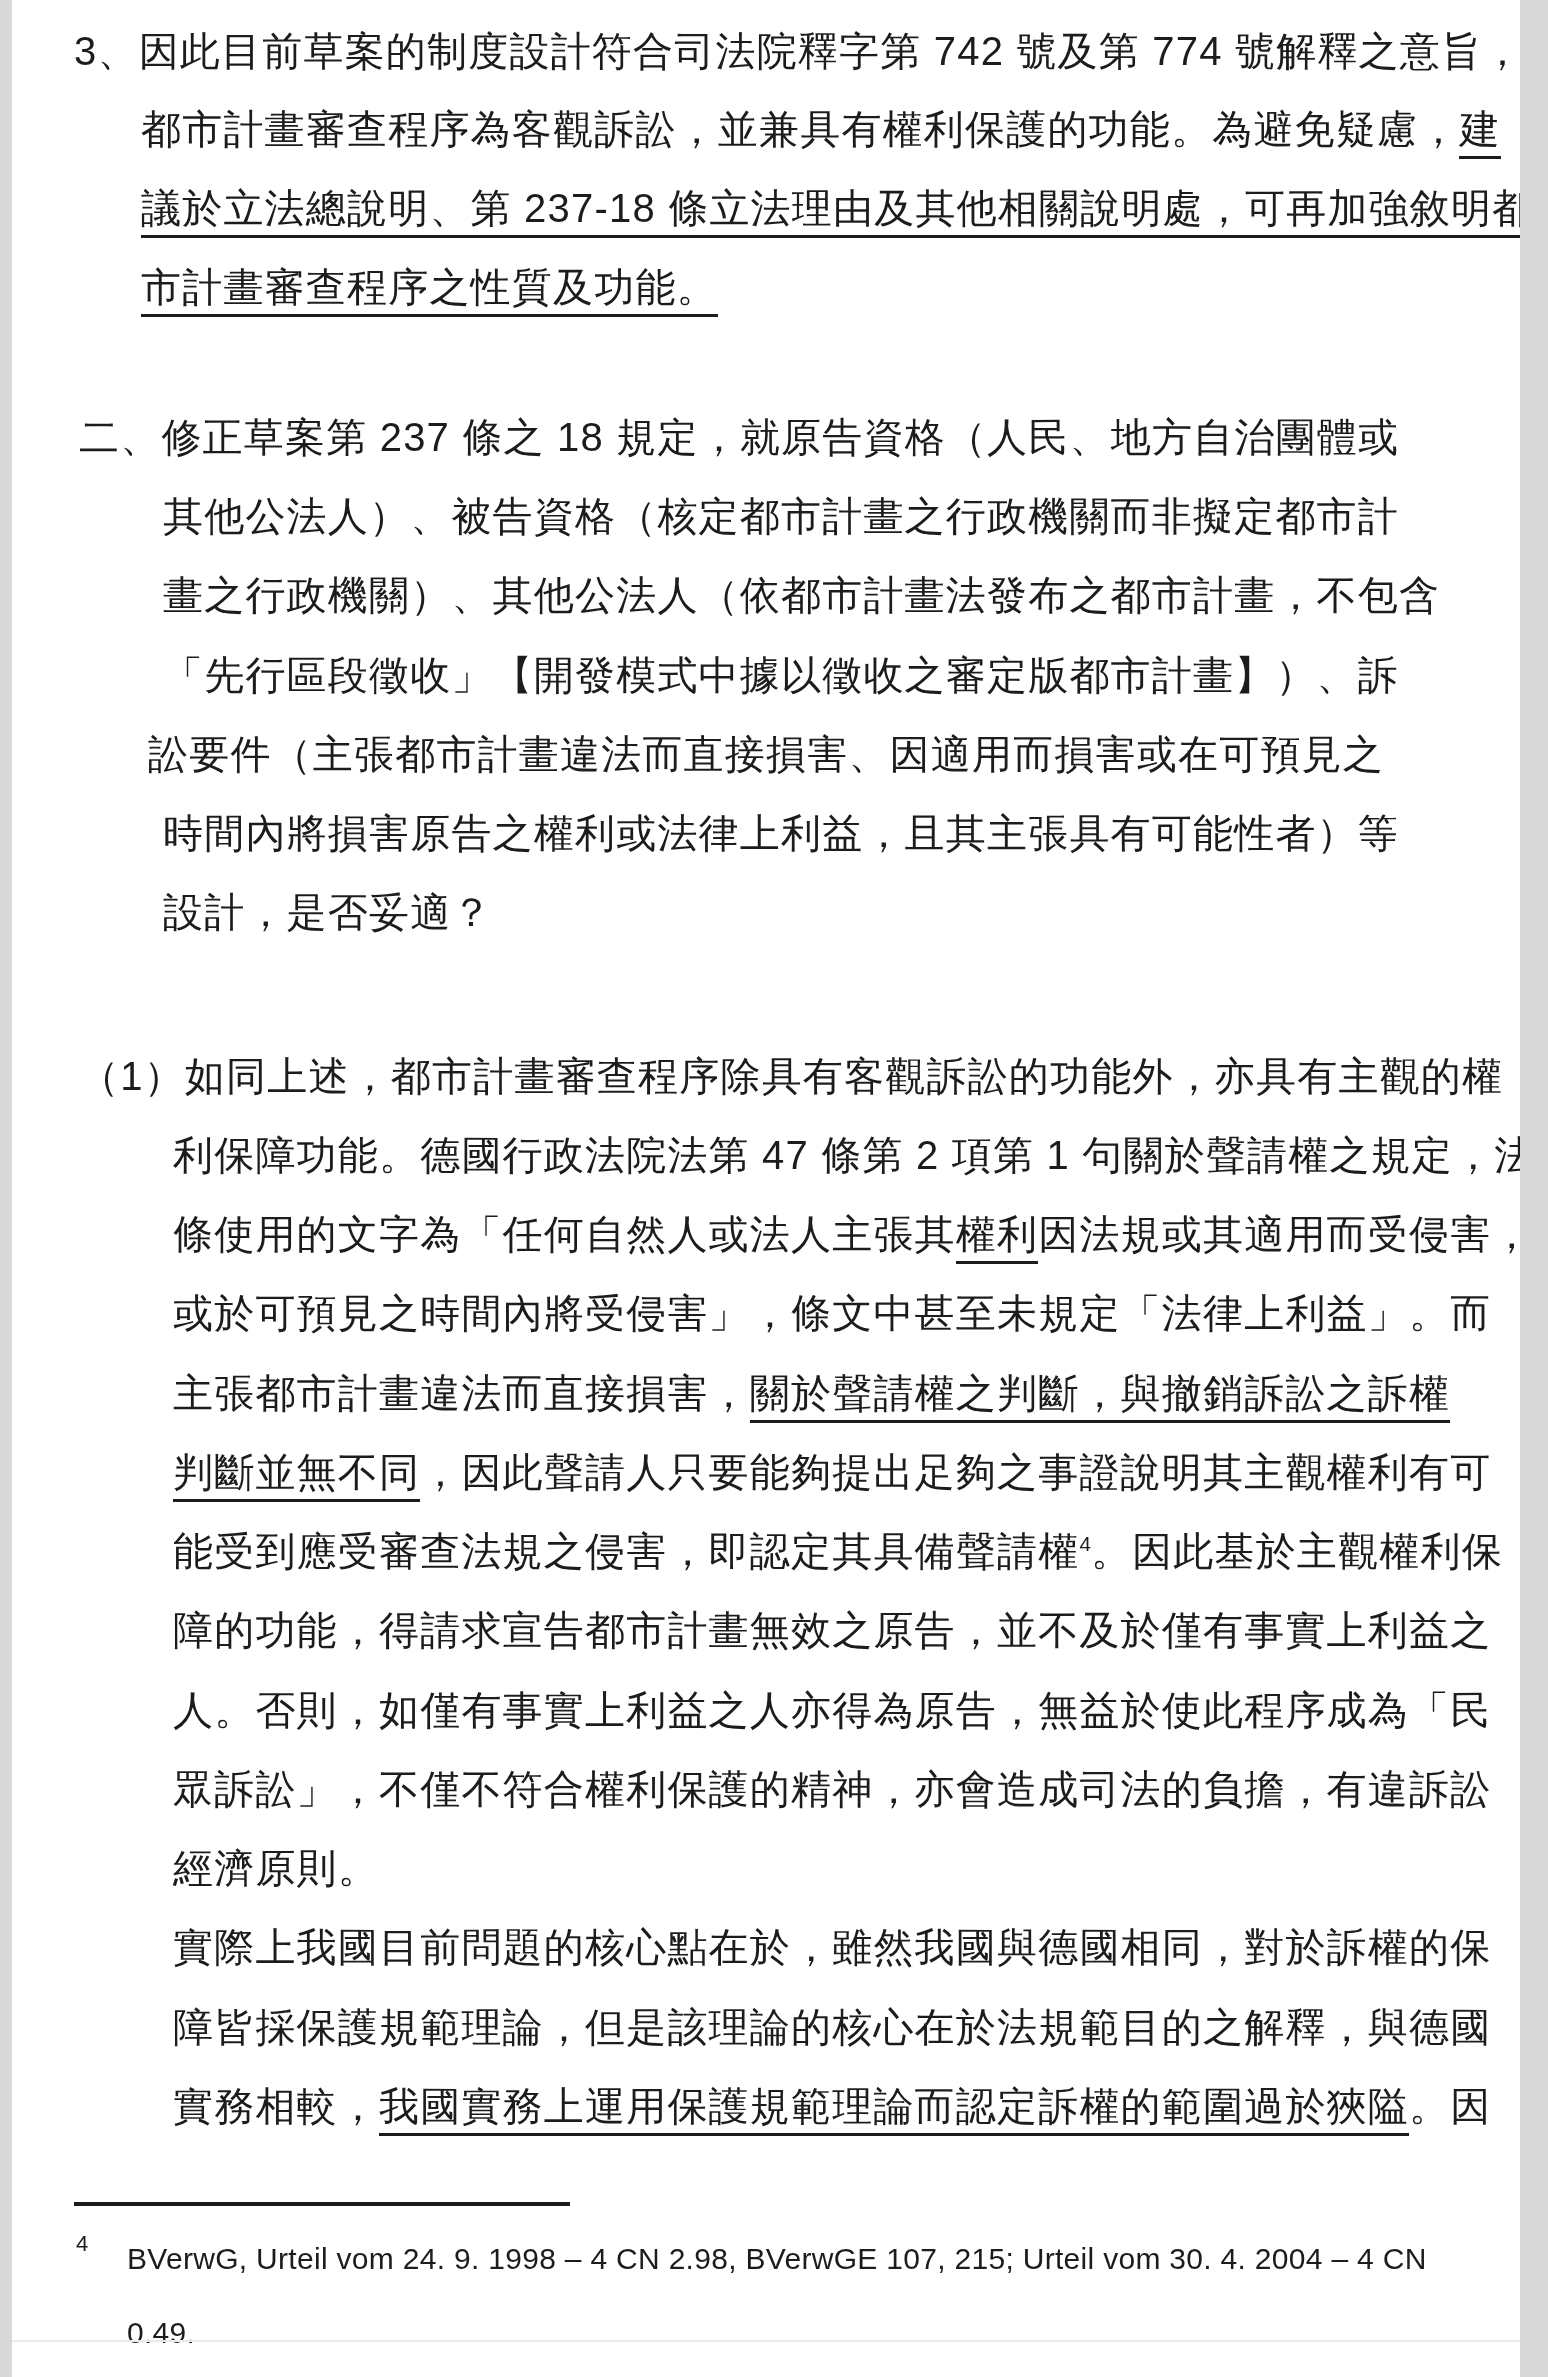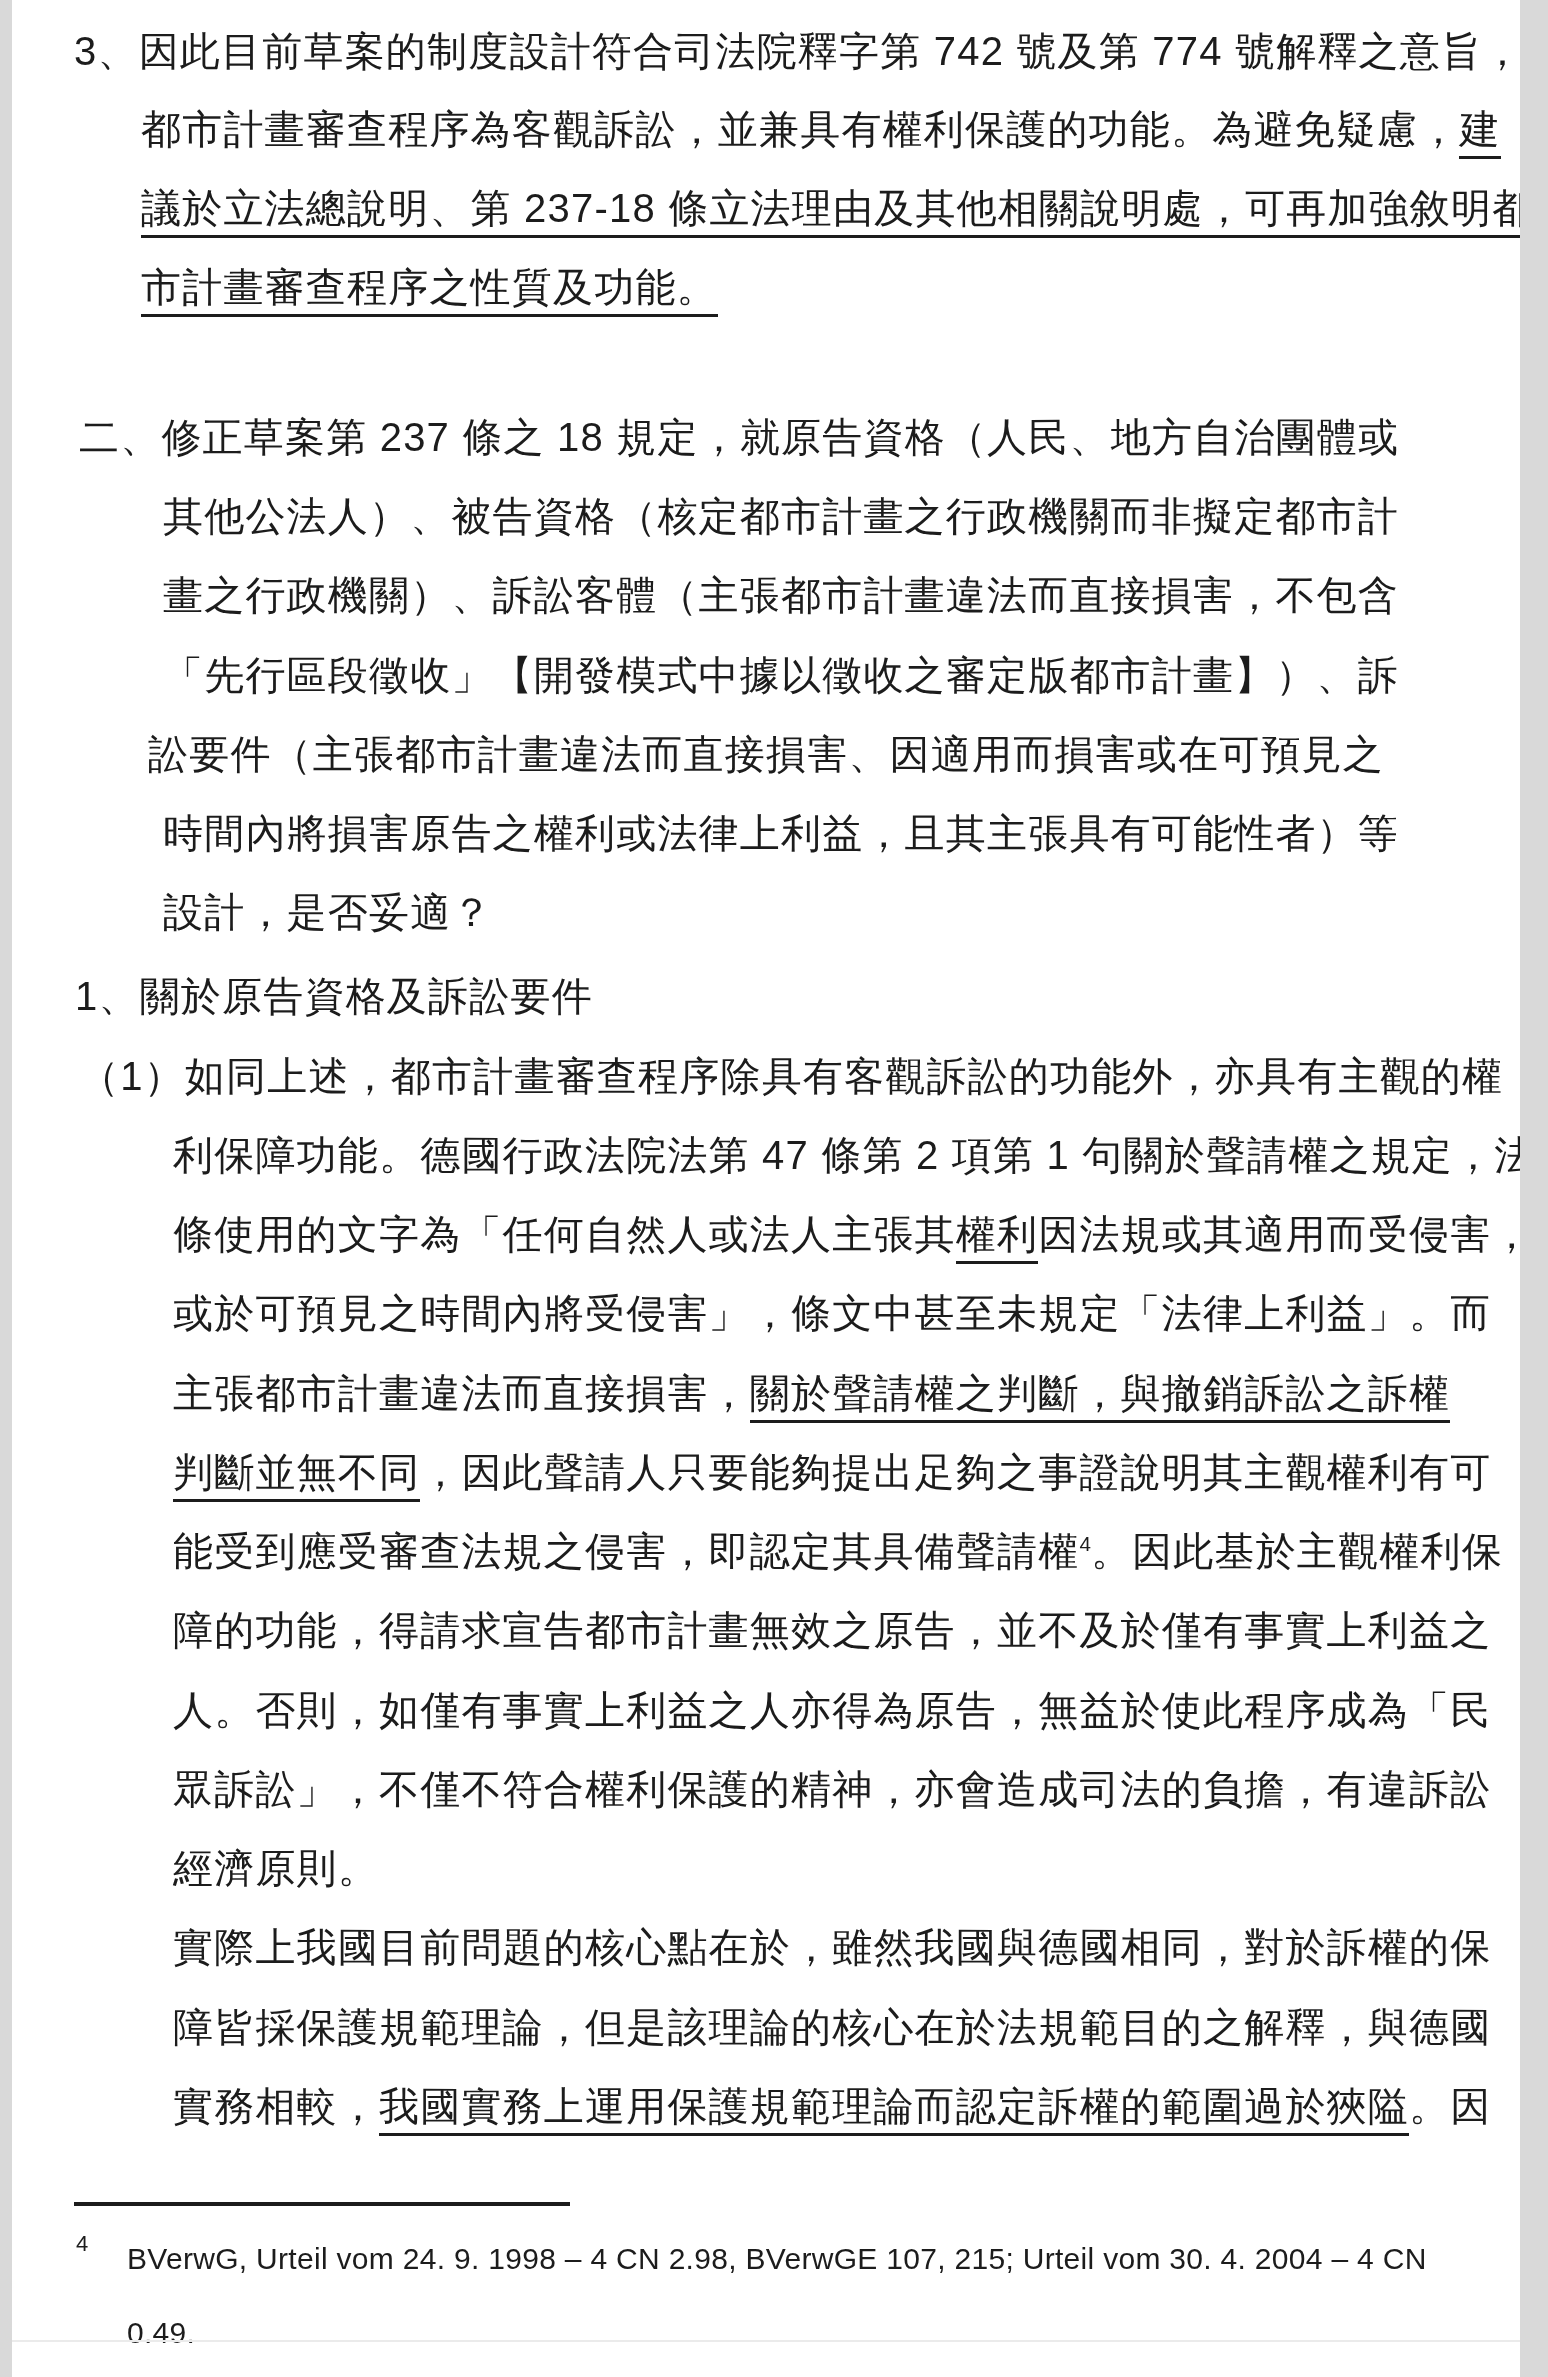--- a/index.html
+++ b/index.html
@@ -85,7 +85,7 @@
       <span class="seg">其他公法人）、被告資格（核定都市計畫之行政機關而非擬定都市計</span>
     </div>
     <div class="line" style="top:572px;left:151px">
-      <span class="seg">畫之行政機關）、訴訟客體（主張都市計畫違法而直接損害，不包含</span>
+      <span class="seg">畫之行政機關）、其他公法人（依都市計畫法發布之都市計畫，不包含</span>
     </div>
     <div class="line" style="top:652px;left:151px">
       <span class="seg">「先行區段徵收」【開發模式中據以徵收之審定版都市計畫】）、訴</span>

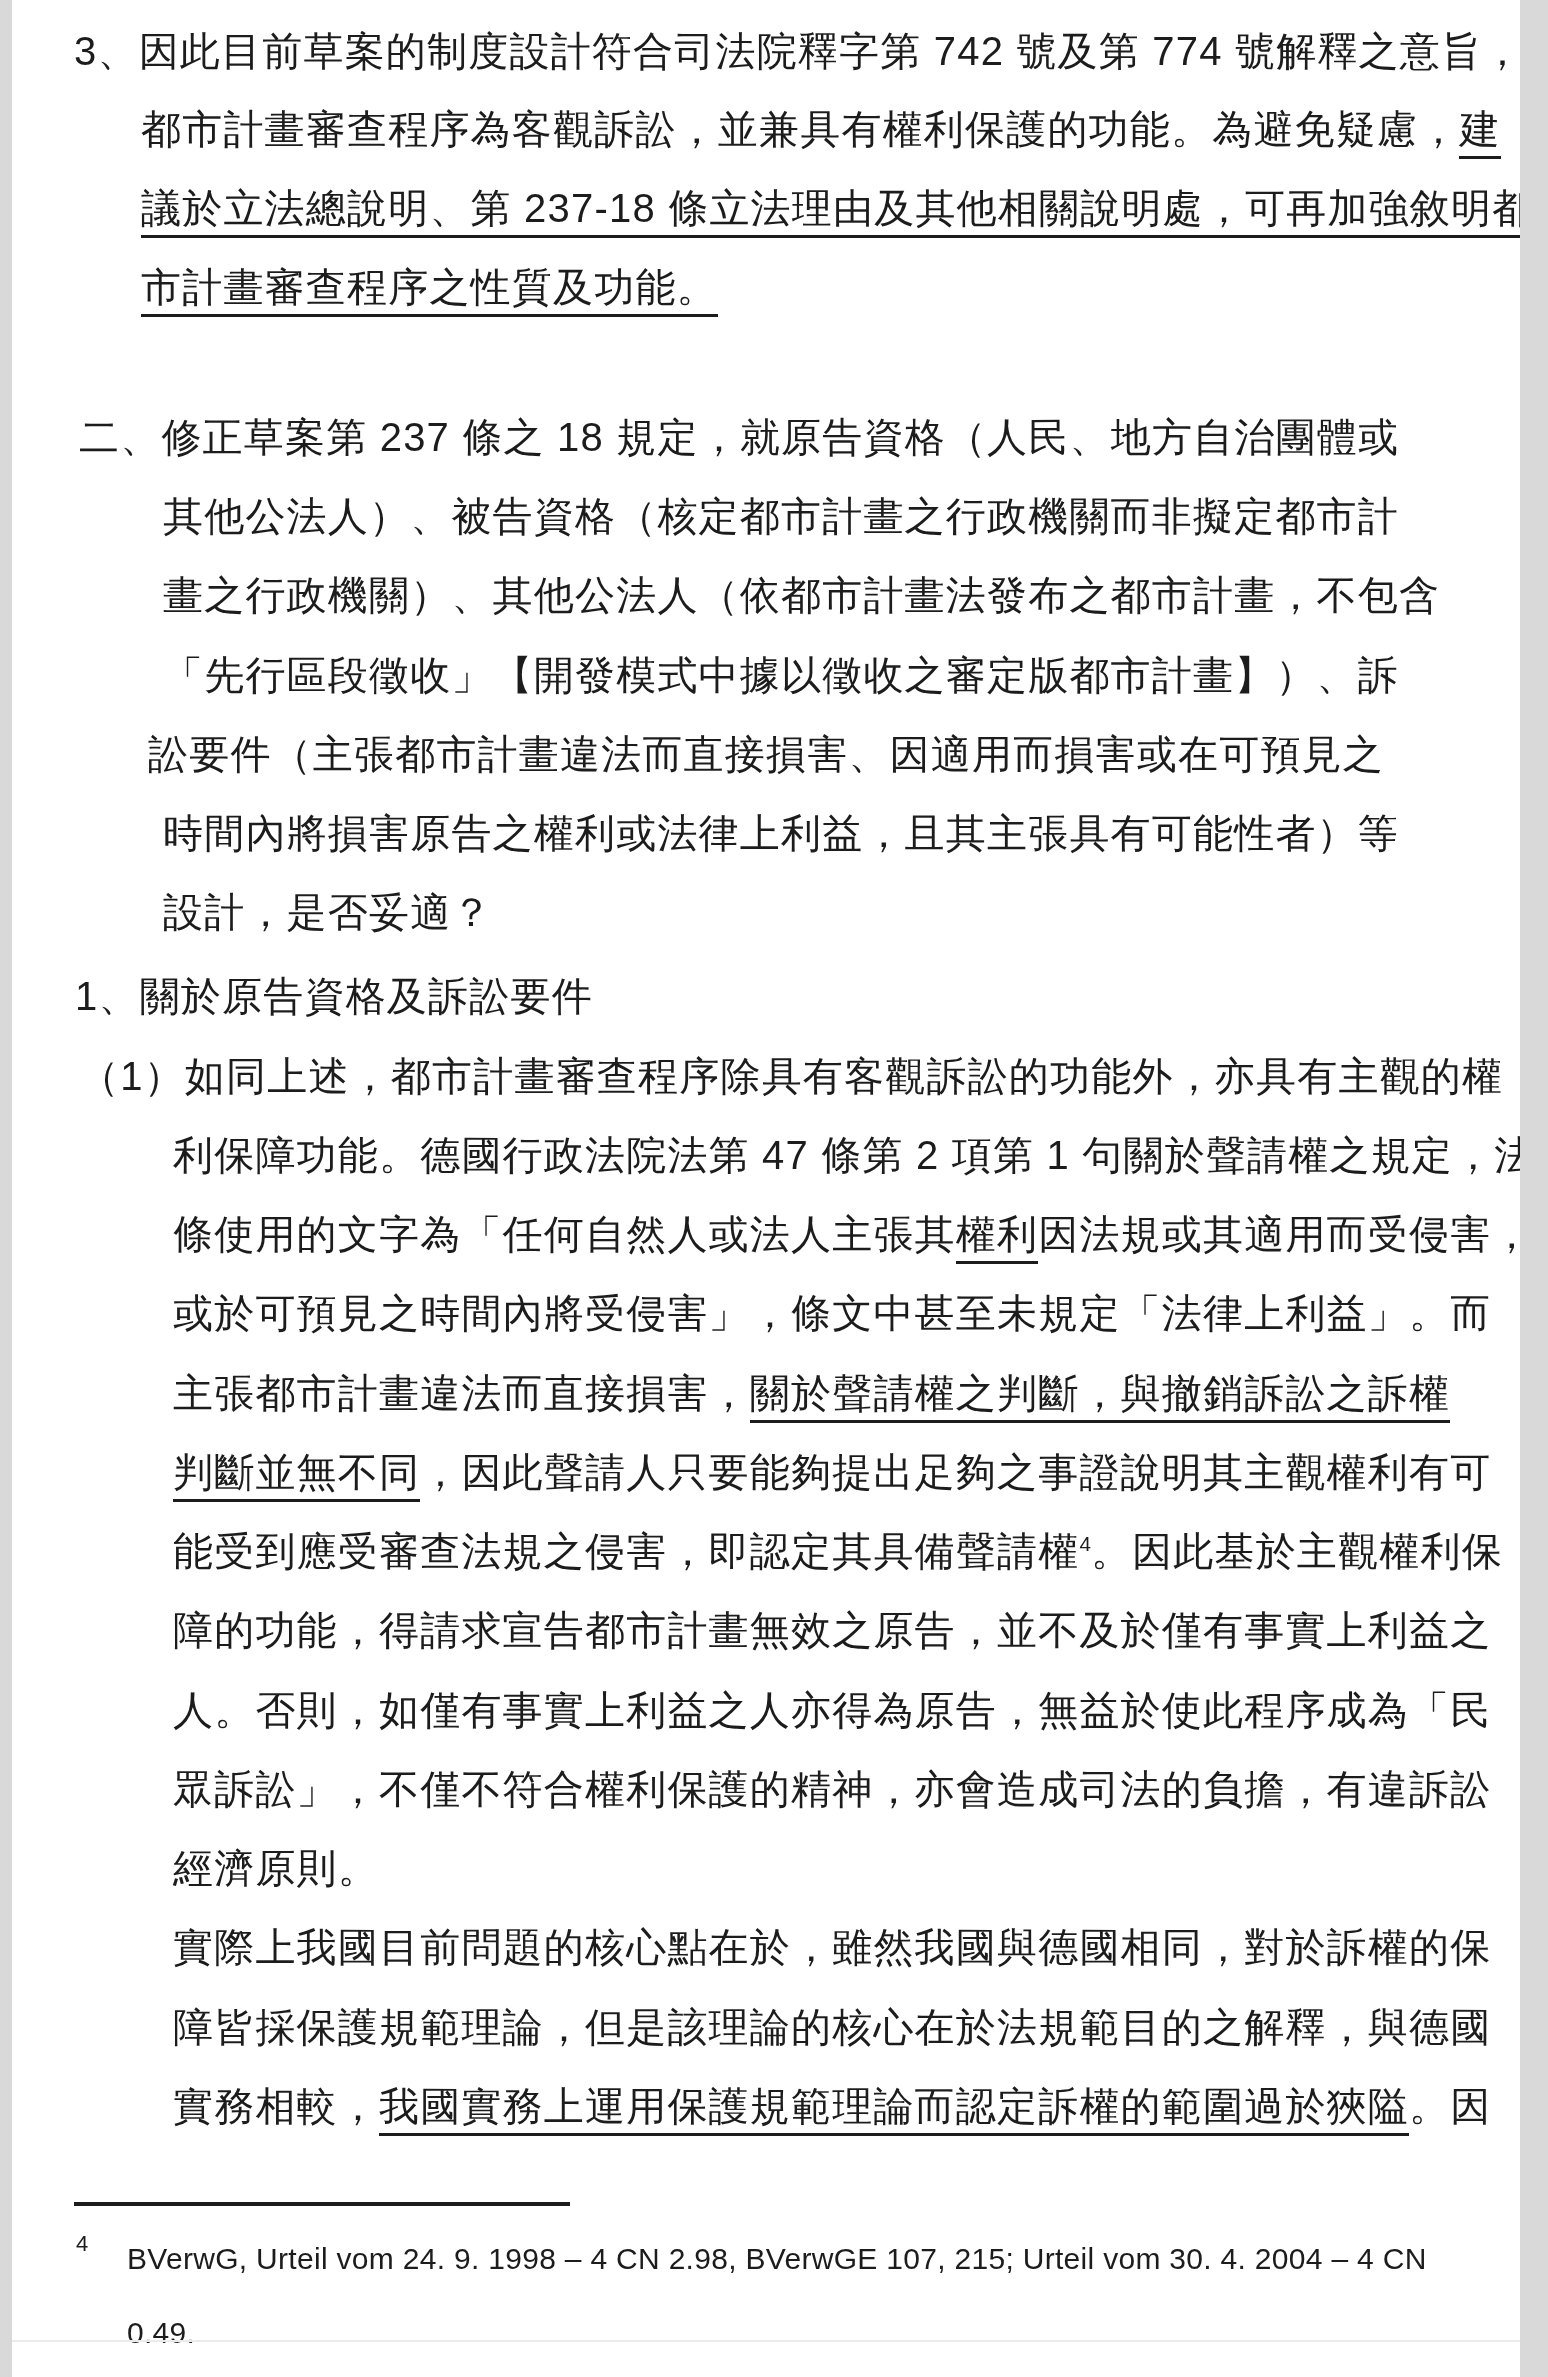--- a/index.html
+++ b/index.html
@@ -101,9 +101,6 @@
     </div>
   </section>
 
-  <div class="line" style="top:973px;left:63px">
-    <span class="seg">1、關於原告資格及訴訟要件</span>
-  </div>
 
   <section>
     <div class="line" style="top:1053px;left:67px">

